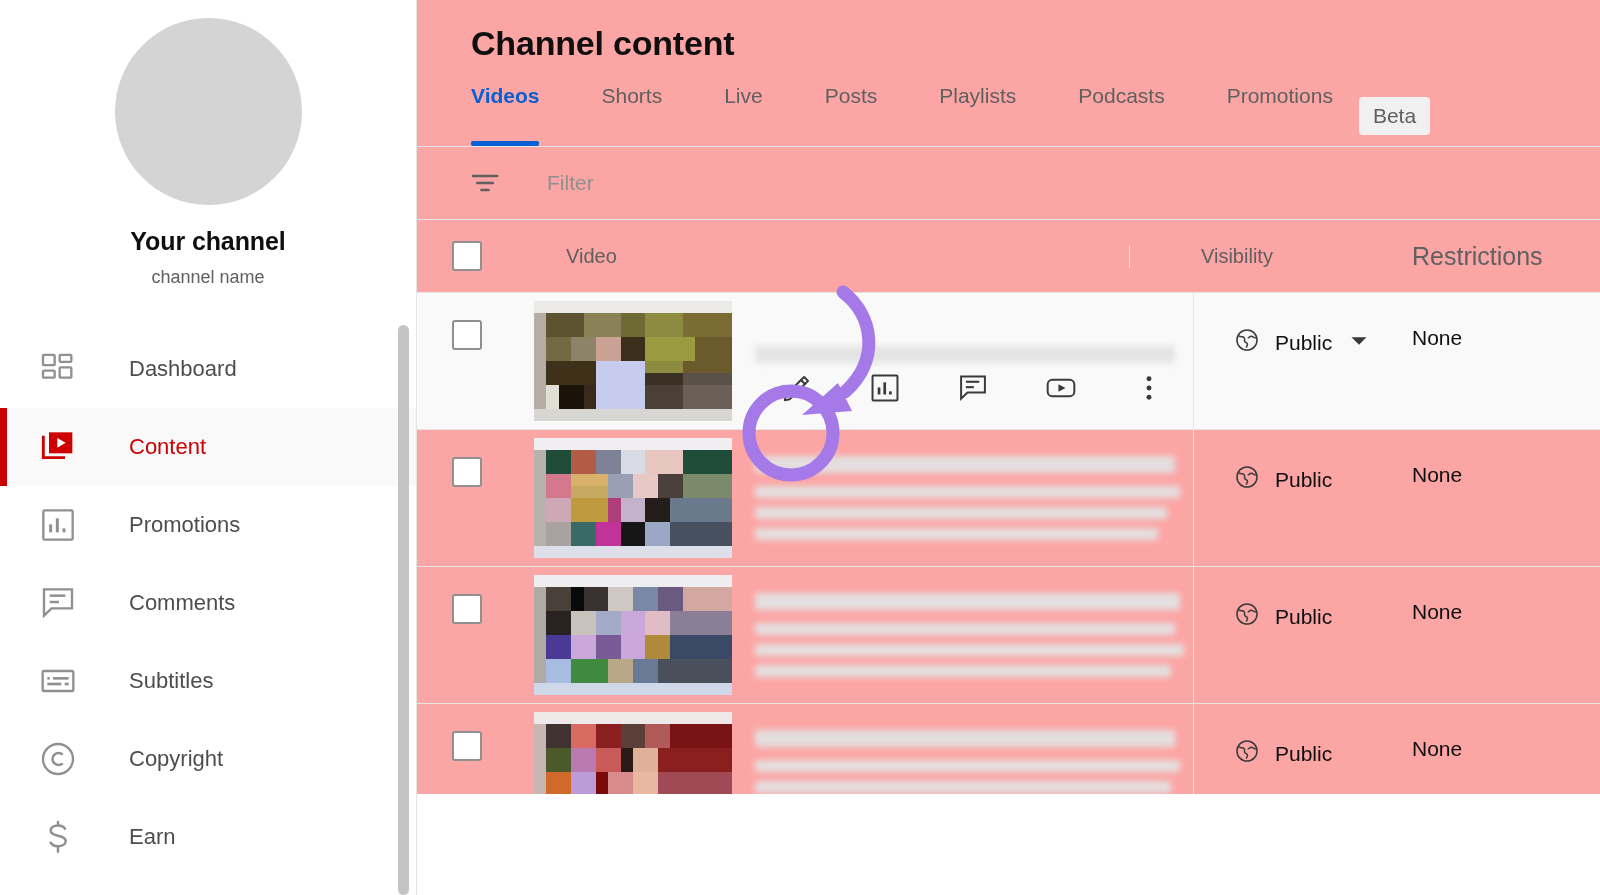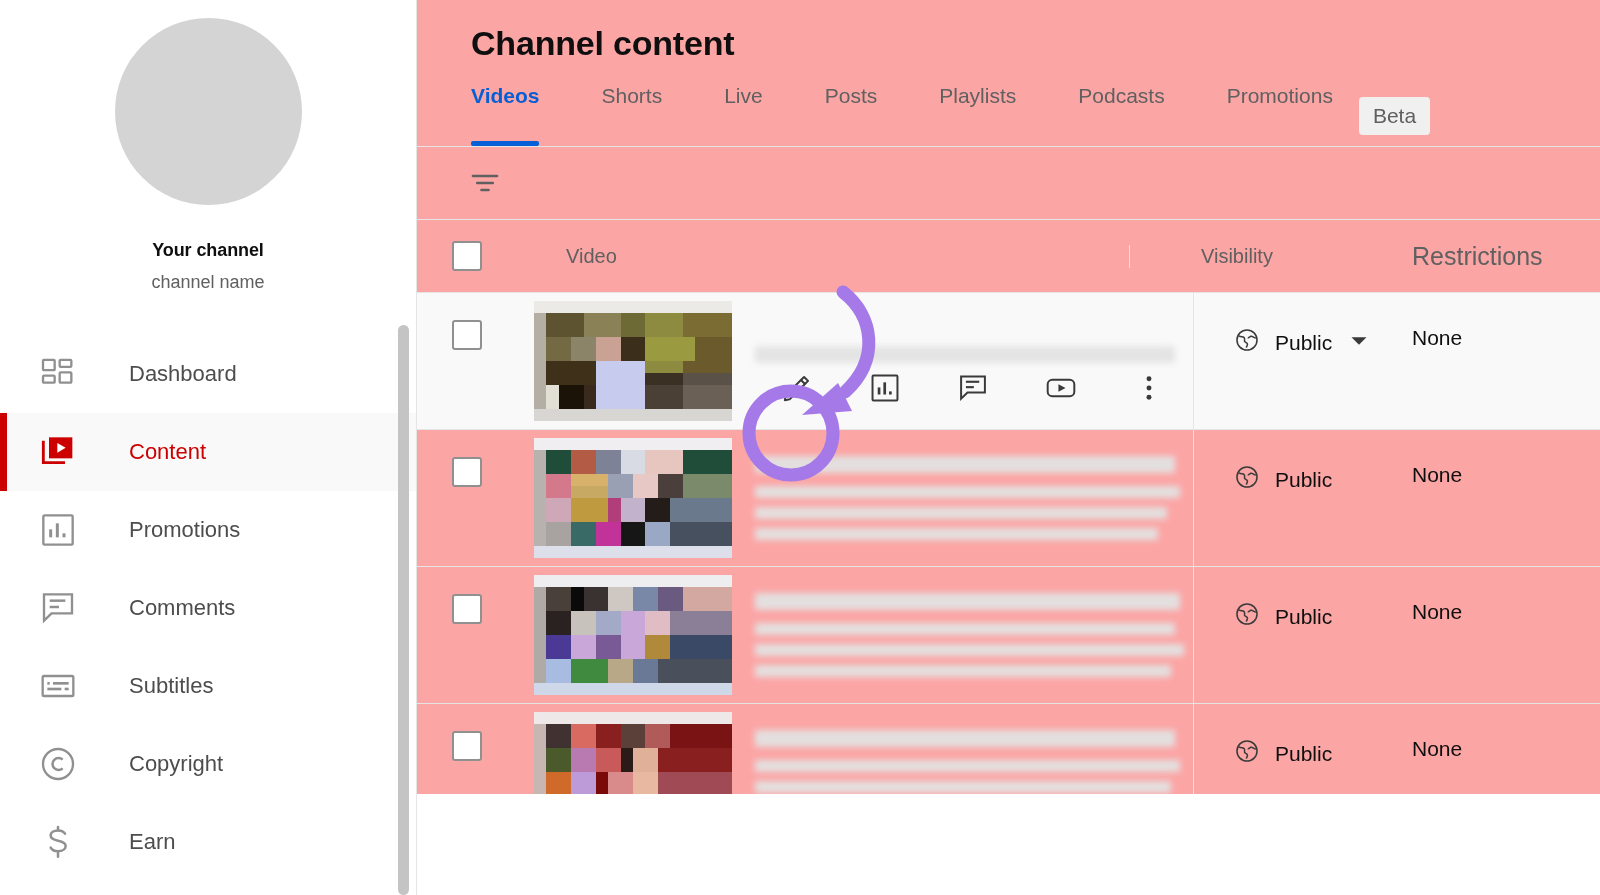--- a/index.html
+++ b/index.html
@@ -420,6 +420,7 @@
           <line x1="9.5" y1="17.0" x2="14.5" y2="17.0"></line>
         </svg>
       </span>
+      <input class="filter-input" type="text" placeholder="Filter" style="">
     </div>
 
     <div class="tbl">

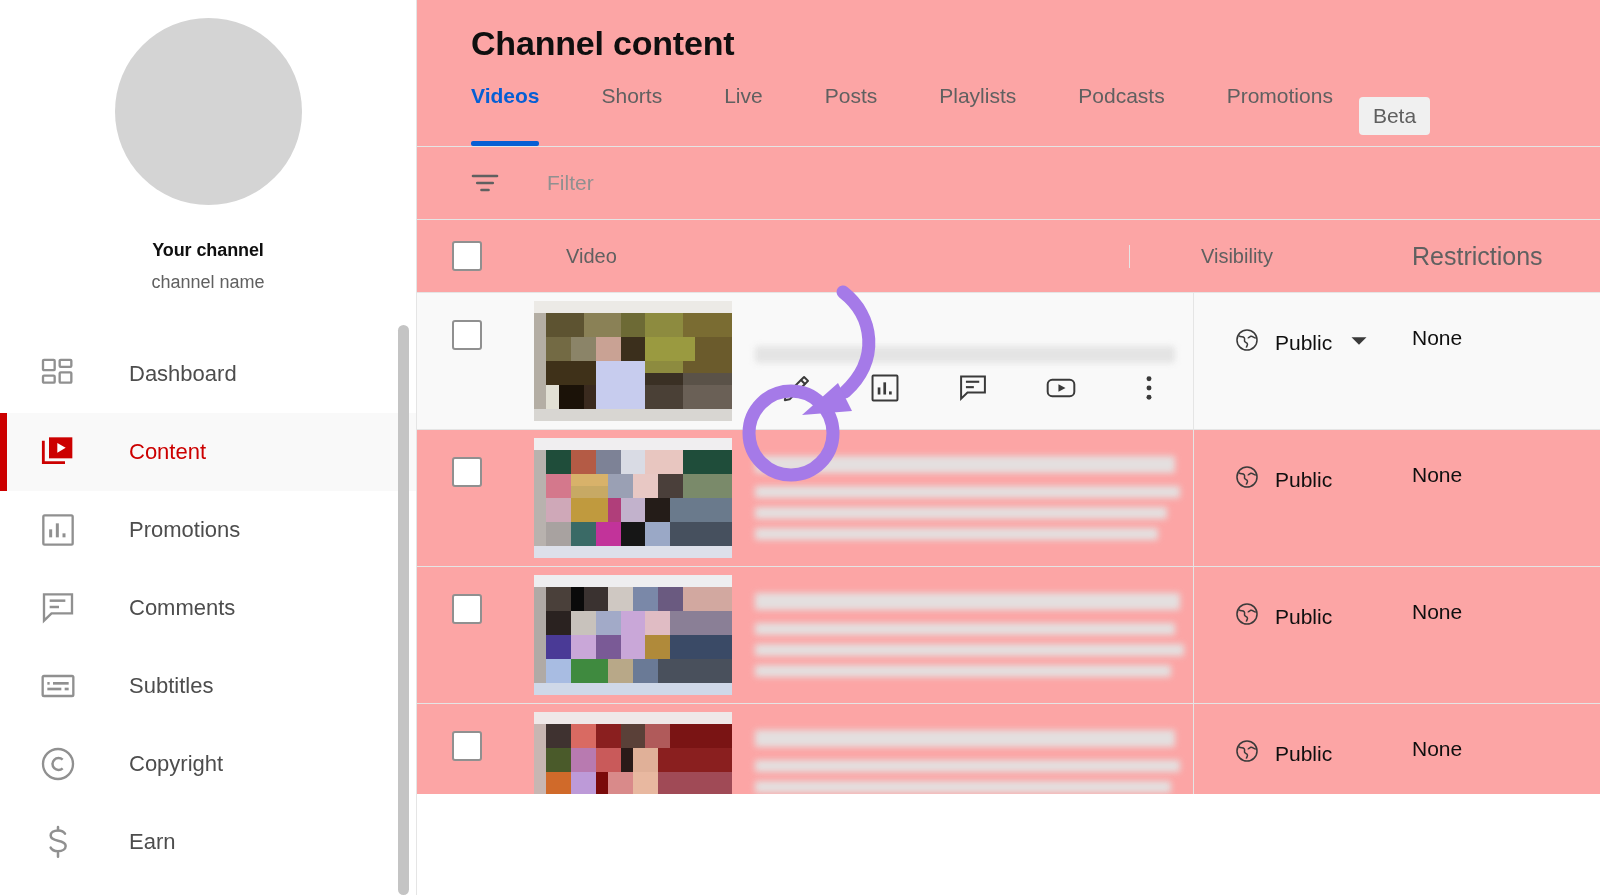--- a/index.html
+++ b/index.html
@@ -28,8 +28,8 @@
     margin: 0 auto;
   }
   .channel-title {
-    margin-top: 35px;
-    font-size: 18px;
+    margin-top: 22px;
+    font-size: 25px;
     font-weight: 700;
     color: #0f0f0f;
     letter-spacing: -0.1px;

